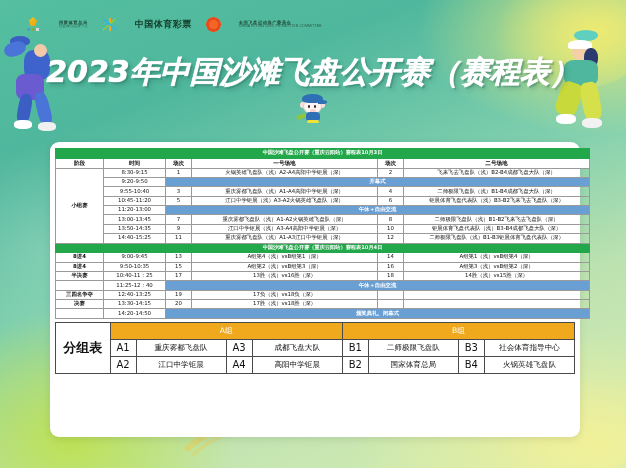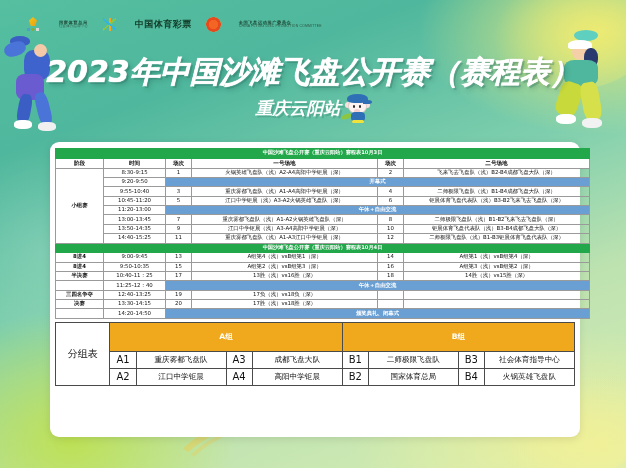--- a/index.html
+++ b/index.html
@@ -236,7 +236,6 @@
   <span class="title">2023年中国沙滩飞盘公开赛（赛程表）</span>
 </div>
 <div class="subtitle-row">
-  <span class="subtitle">重庆云阳站</span>
   <span class="mascot">
     <span class="disc"></span>
     <span class="ear l"></span>

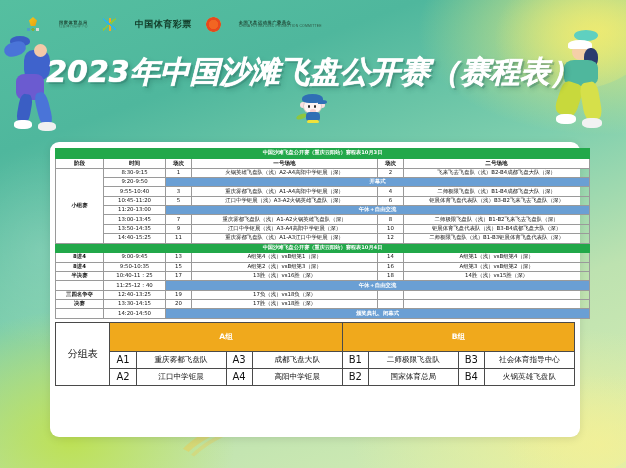--- a/index.html
+++ b/index.html
@@ -171,7 +171,7 @@
   .grp-wrap { margin-top: 3px; }
   table.grp { border-collapse: collapse; width:100%; table-layout: fixed; }
   table.grp td { border: 0.6px solid #4a4a4a; height: 17px; font-size: 7.6px; }
-  table.grp td.hdr { background:#f0a91c; color:#ffffff; font-weight:700; font-size:7.6px; height: 29px; }
+  table.grp td.hdr { background:#f0a91c; color:#ffffff; font-weight:400; font-size:7.6px; height: 17px; }
   table.grp td.lbl { font-size: 10px; font-weight:400; }
   table.grp td.code { font-size: 10px; width: 22px; }
   .g-lbl { width: 46px; }

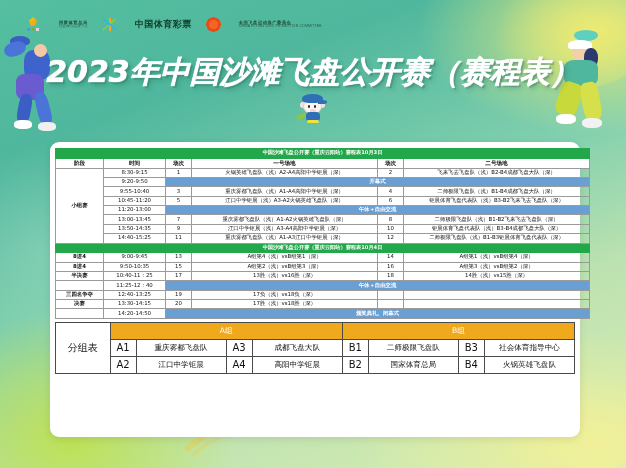--- a/index.html
+++ b/index.html
@@ -172,7 +172,7 @@
   table.grp { border-collapse: collapse; width:100%; table-layout: fixed; }
   table.grp td { border: 0.6px solid #4a4a4a; height: 17px; font-size: 7.6px; }
   table.grp td.hdr { background:#f0a91c; color:#ffffff; font-weight:400; font-size:7.6px; height: 17px; }
-  table.grp td.lbl { font-size: 10px; font-weight:400; }
+  table.grp td.lbl { font-size: 13px; font-weight:700; }
   table.grp td.code { font-size: 10px; width: 22px; }
   .g-lbl { width: 46px; }
   .g-code{ width: 22px; }

